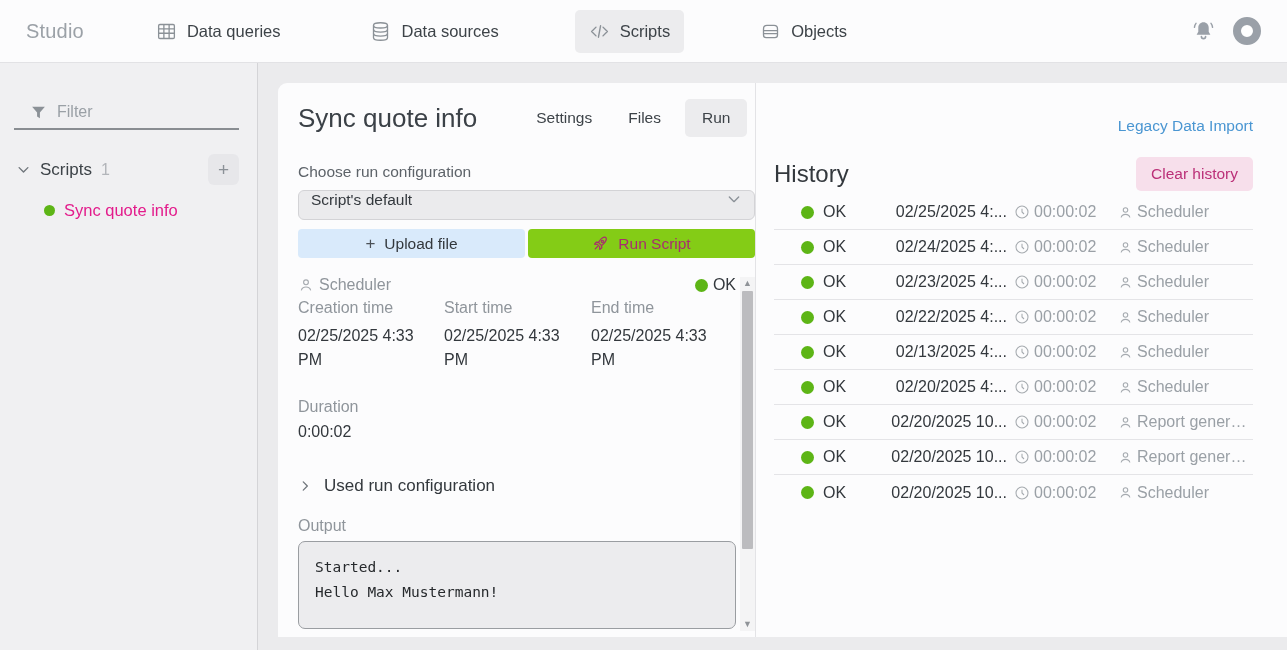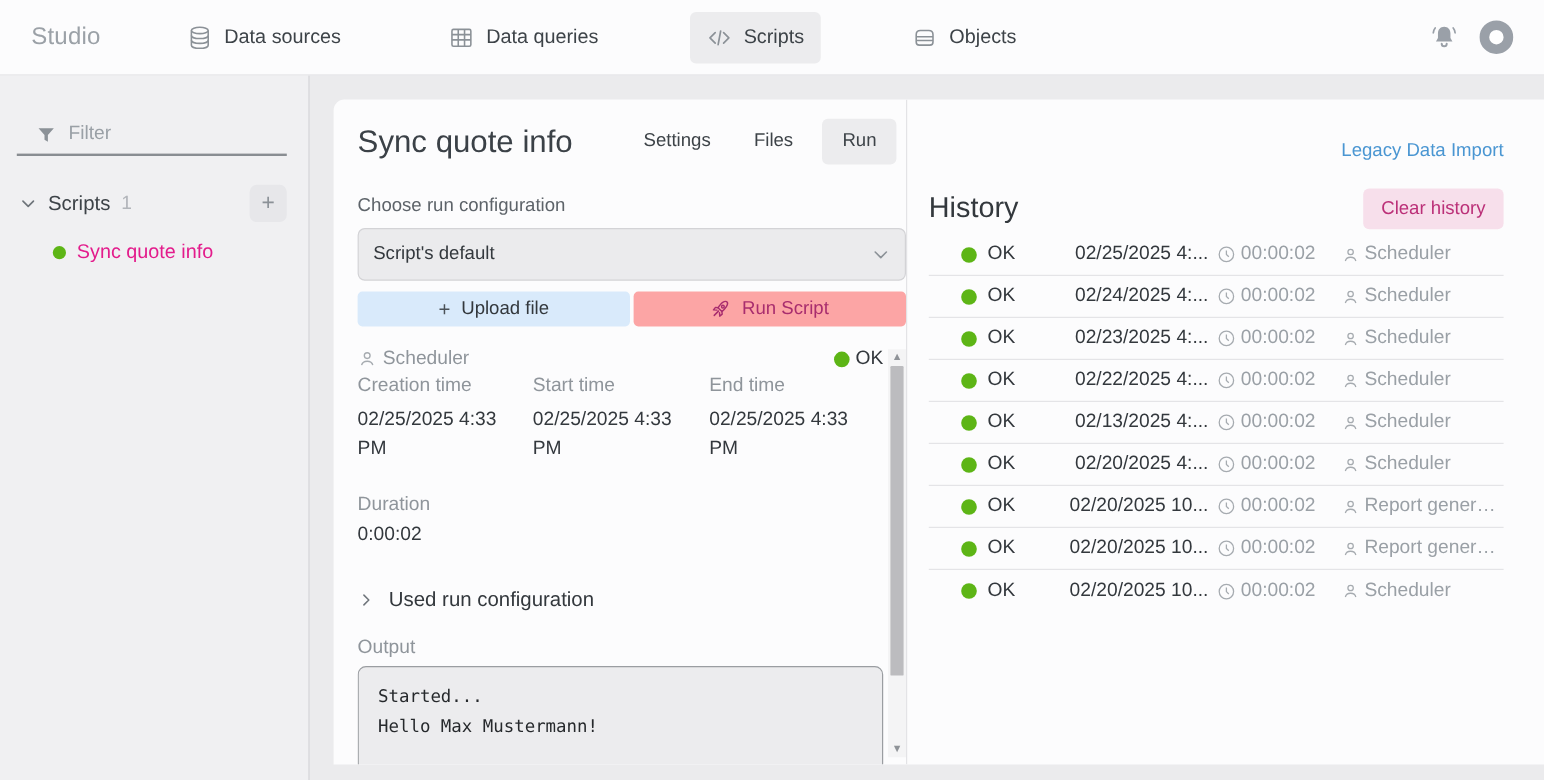--- a/index.html
+++ b/index.html
@@ -150,6 +150,15 @@
     <div class="nav-item">
       <span class="nicon">
         <svg width="21" height="21" viewBox="0 0 24 24" fill="none" stroke="currentColor" stroke-width="1.5">
+          <rect x="3" y="4" width="18" height="16" rx="1.5"></rect>
+          <path d="M3 9h18M3 14h18M9 4v16M15 4v16"></path>
+        </svg>
+      </span>
+      <span>Data queries</span>
+    </div>
+    <div class="nav-item">
+      <span class="nicon">
+        <svg width="21" height="21" viewBox="0 0 24 24" fill="none" stroke="currentColor" stroke-width="1.5">
           <ellipse cx="12" cy="5" rx="8" ry="3"></ellipse>
           <path d="M4 5v4.7c0 1.7 3.6 3 8 3s8-1.3 8-3V5"></path>
           <path d="M4 9.7v4.6c0 1.7 3.6 3 8 3s8-1.3 8-3V9.7"></path>
@@ -157,15 +166,6 @@
         </svg>
       </span>
       <span>Data sources</span>
-    </div>
-    <div class="nav-item">
-      <span class="nicon">
-        <svg width="21" height="21" viewBox="0 0 24 24" fill="none" stroke="currentColor" stroke-width="1.5">
-          <rect x="3" y="4" width="18" height="16" rx="1.5"></rect>
-          <path d="M3 9h18M3 14h18M9 4v16M15 4v16"></path>
-        </svg>
-      </span>
-      <span>Data queries</span>
     </div>
     <div class="nav-item active">
       <span class="nicon">

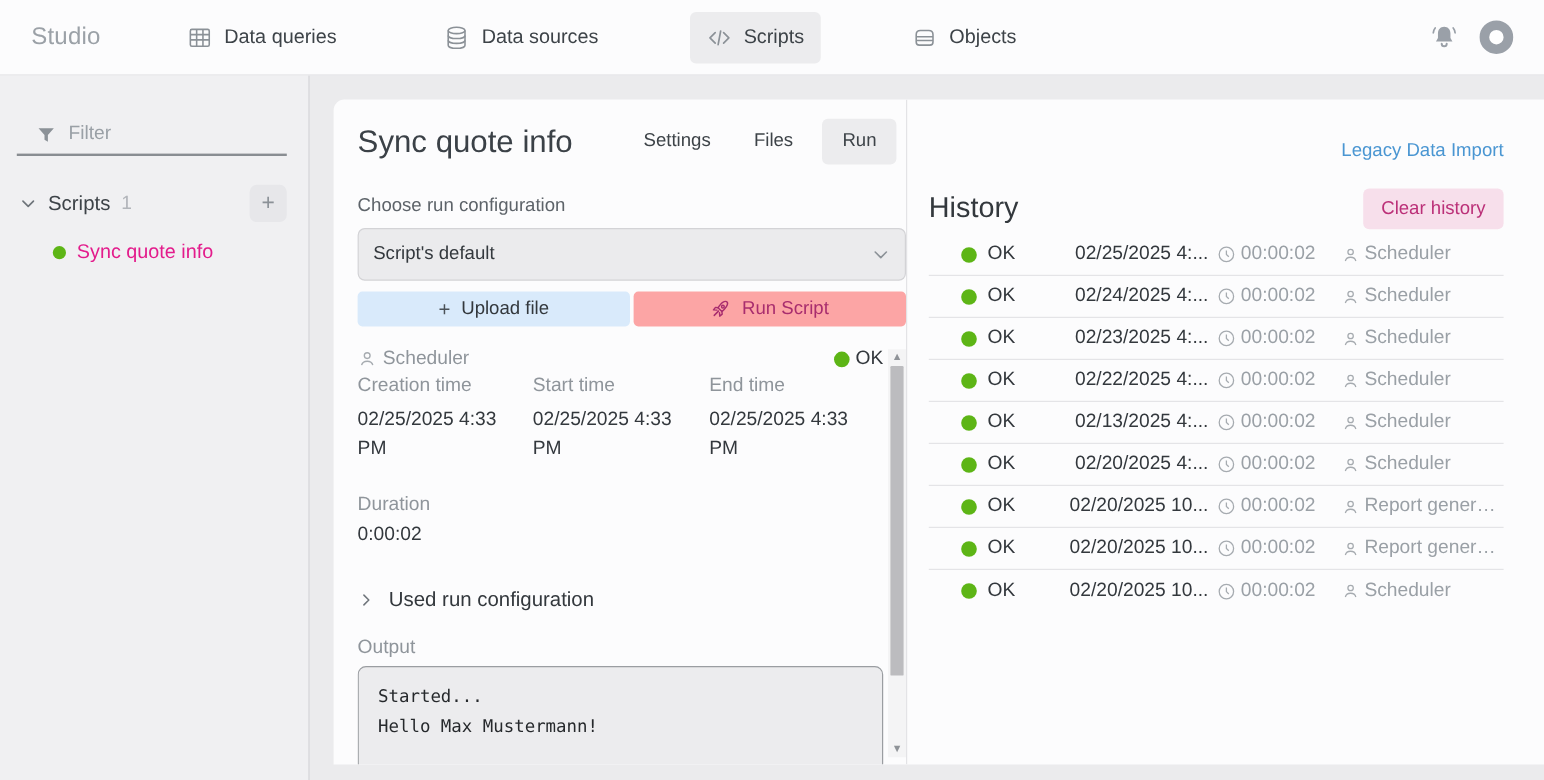--- a/index.html
+++ b/index.html
@@ -72,8 +72,8 @@
   .tab.active { background:#ececee; padding:10px 17px; }
   .cfg-label { margin-top:26px; font-size:15.5px; color:#5d6369; }
   .select {
-    margin-top:9px; height:44px; background:#ebebed; border:1px solid #d3d3d6;
-    border-radius:6px; display:flex; align-items:center; padding:0 12px;
+    margin-top:9px; height:30px; background:#ebebed; border:1px solid #d3d3d6;
+    border-radius:6px; display:flex; align-items:flex-start; padding:0 12px;
     font-size:15.5px; color:#33383d; cursor:pointer;
   }
   .select .chev { margin-left:auto; color:#8b9197; display:flex; }

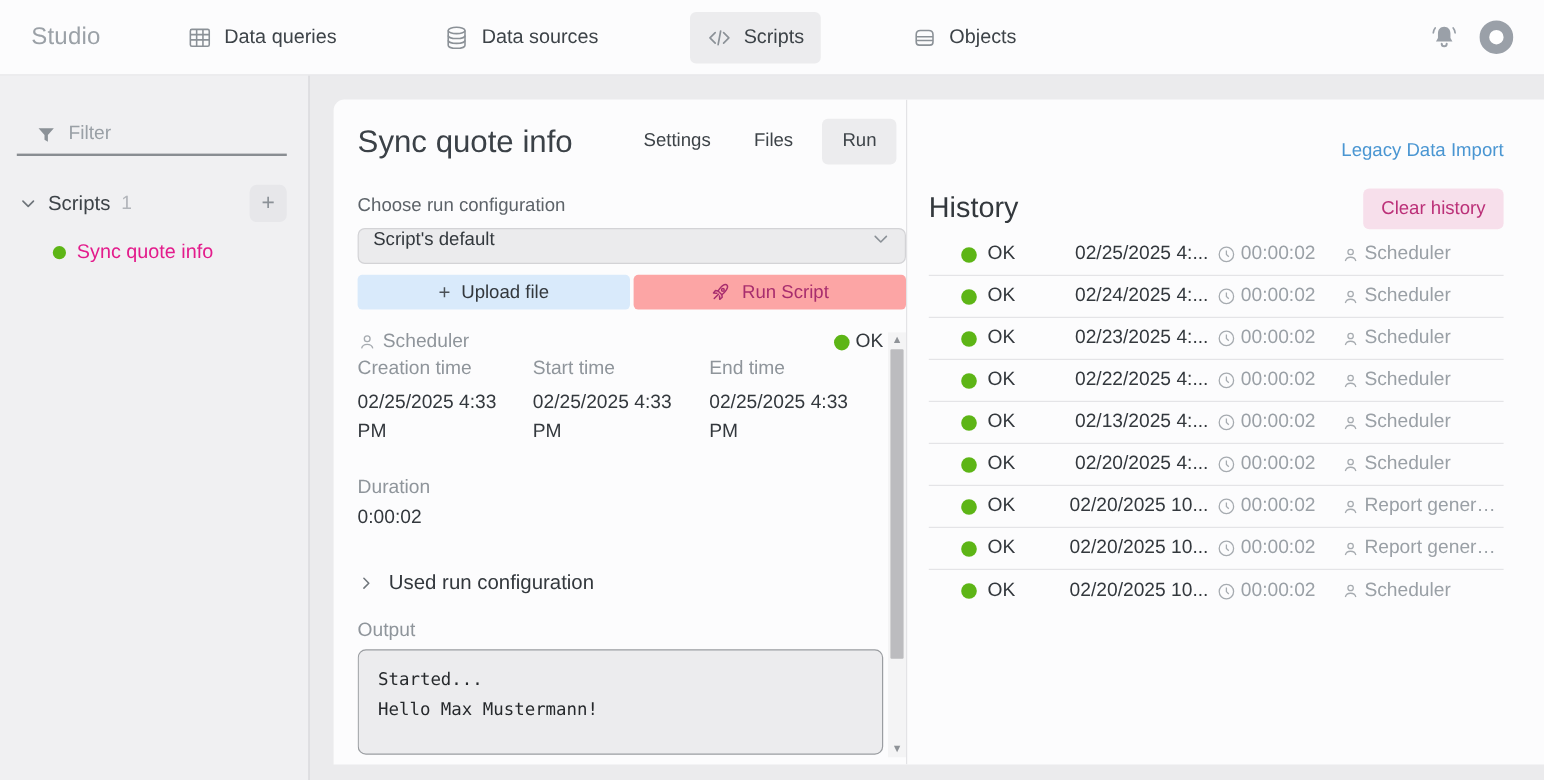--- a/index.html
+++ b/index.html
@@ -85,7 +85,7 @@
   }
   .btn-upload { background:#d9eafb; color:#33383d; }
   .btn-upload .plus { font-size:17px; color:#4b5157; }
-  .btn-run { background:#fca5a5; color:#a82d6e; }
+  .btn-run { background:#84cc16; color:#a82d6e; }
   .btn-run .ricon { display:flex; color:#a82d6e; }
   
   .scroll-region { position:relative; flex:1; margin-top:11px; overflow:hidden; padding-right:19px; }

